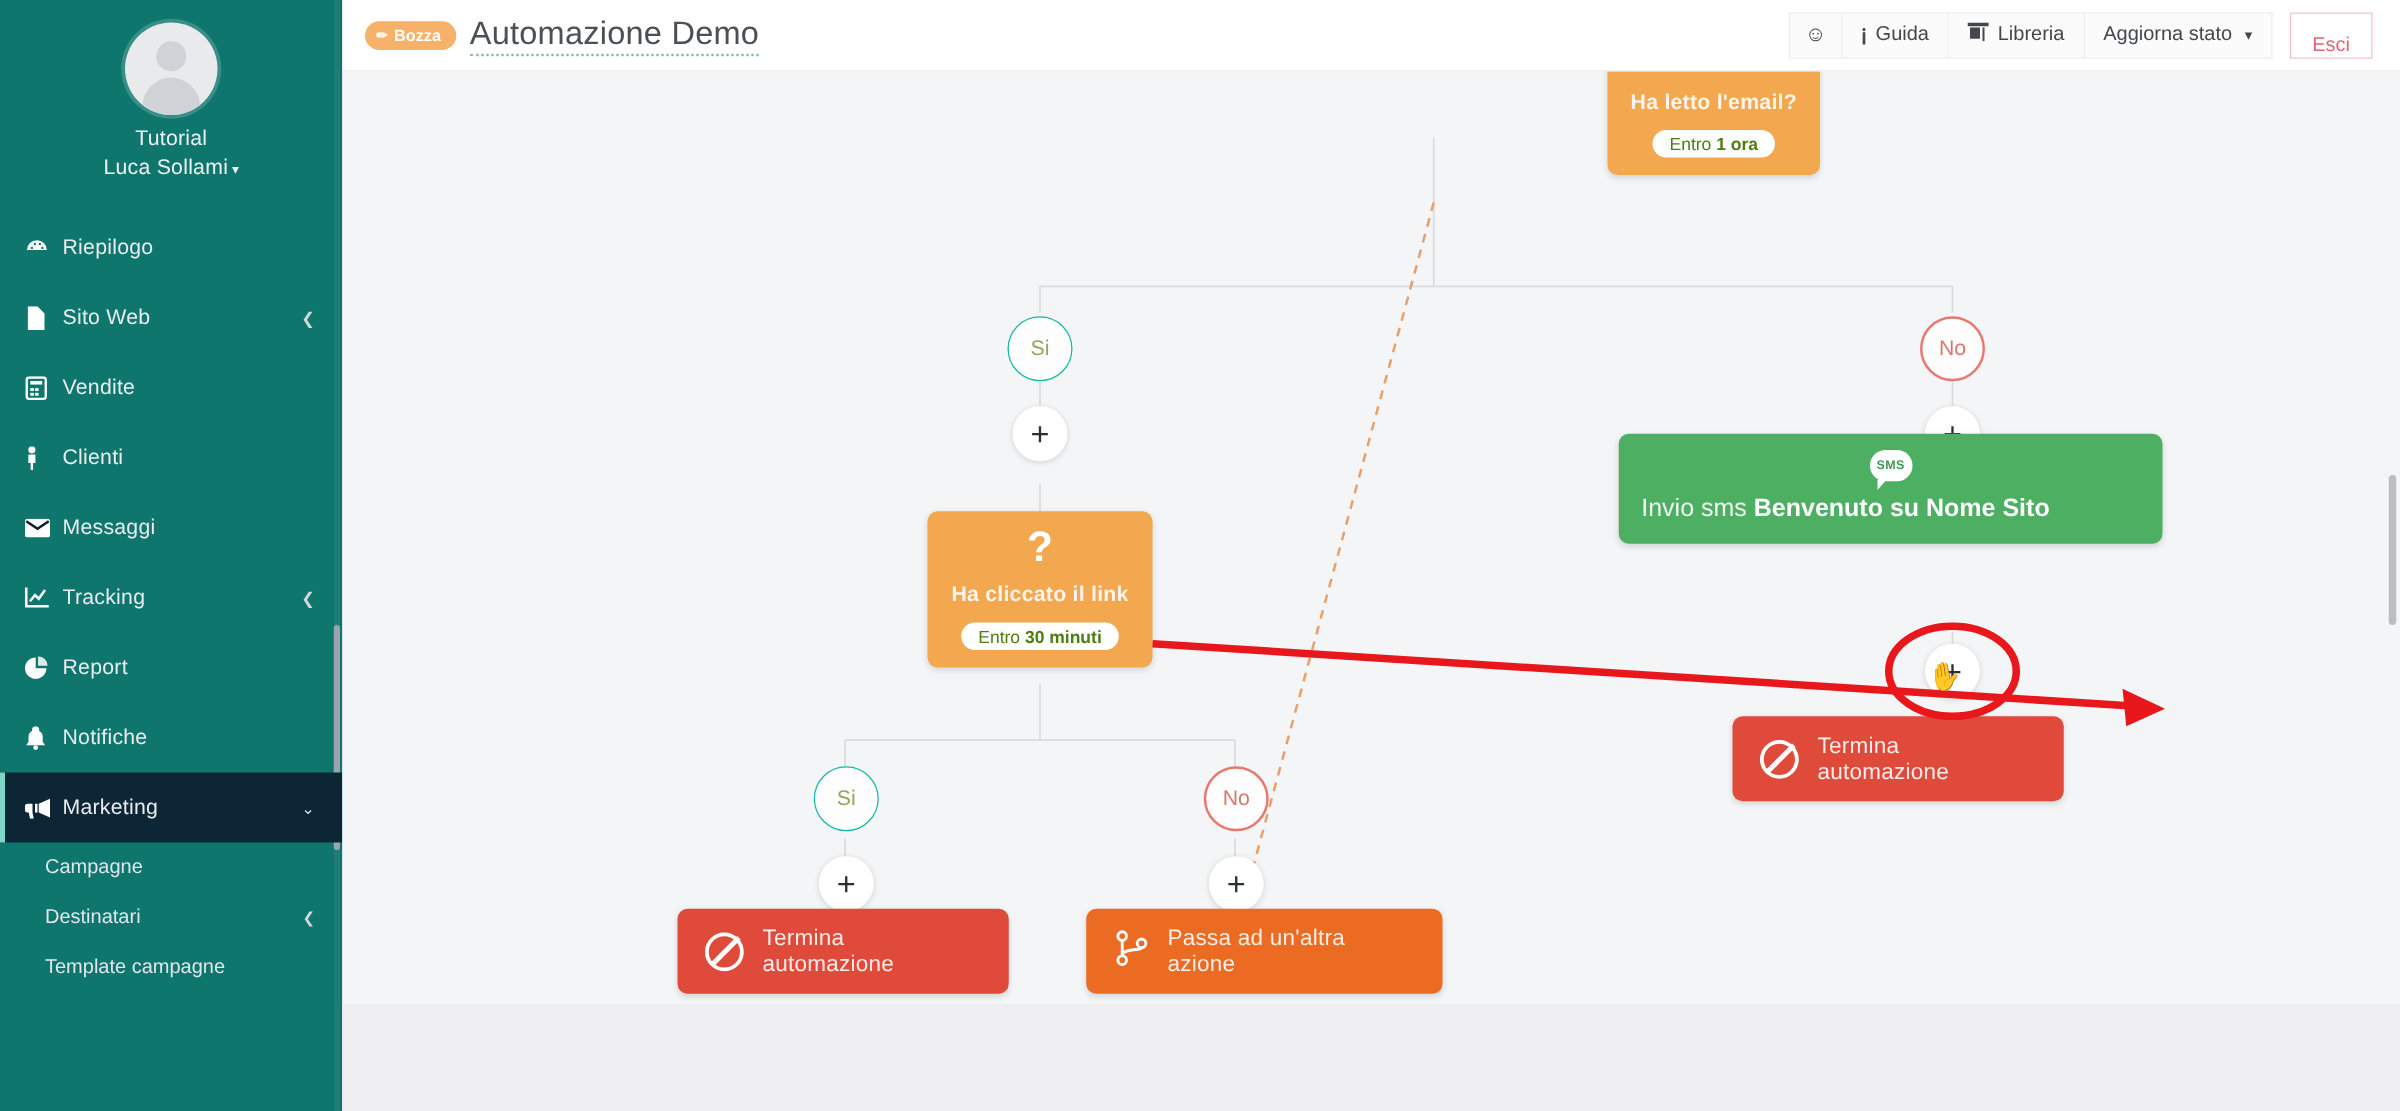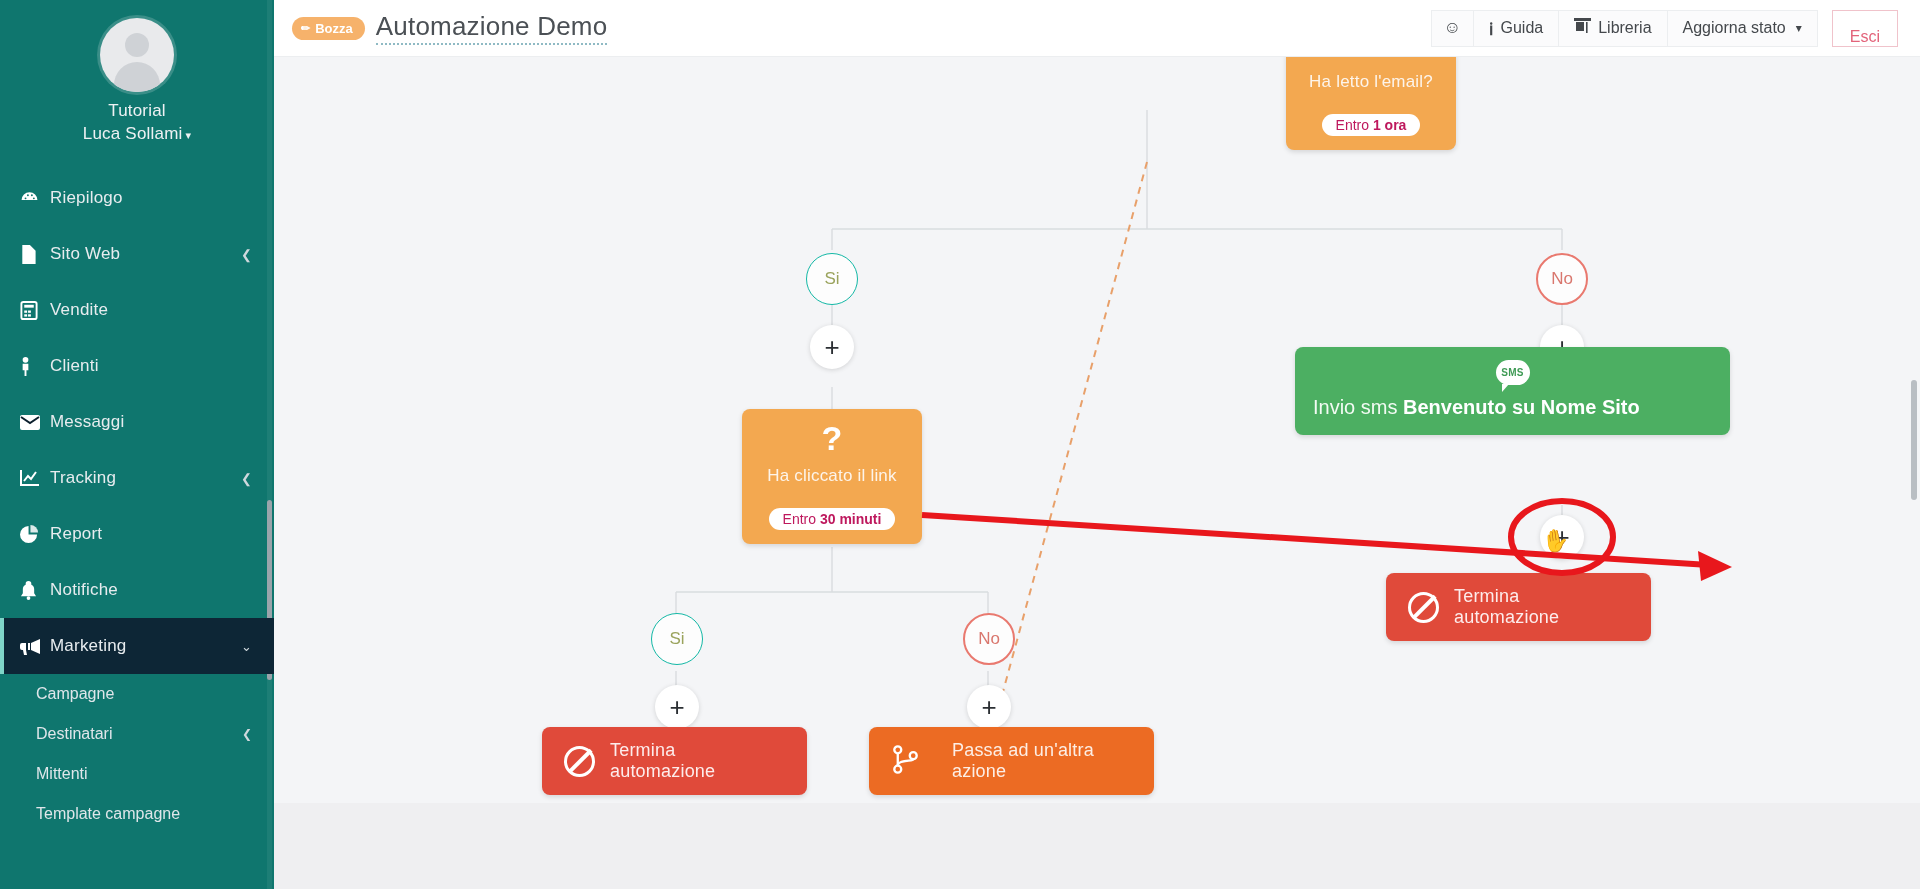--- a/index.html
+++ b/index.html
@@ -156,7 +156,7 @@
     margin-bottom: 11px; color: #fff;
   }
   .node-cond .ttl {
-    font-size: 17px; color: #fdf4ea; letter-spacing: .2px;
+    font-size: 17px; color: #fdf4ea; letter-spacing: .2px; font-weight: bold;
   }
   .pill {
     display: inline-block; margin-top: 22px;

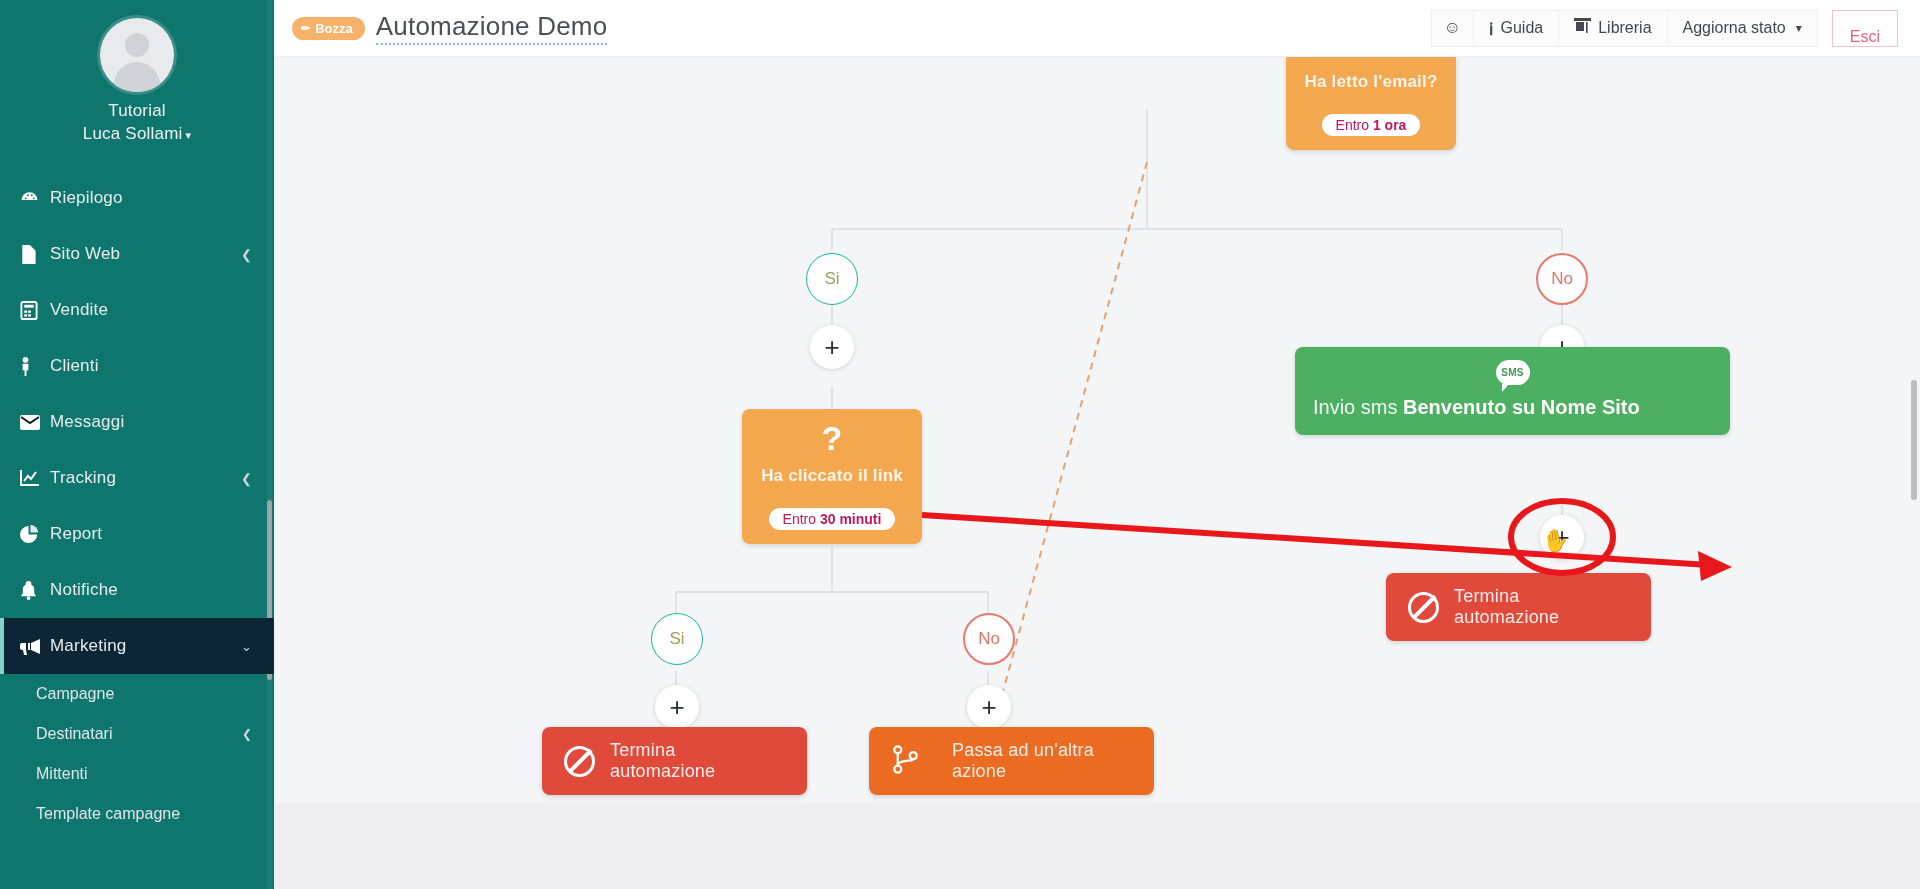--- a/index.html
+++ b/index.html
@@ -159,8 +159,8 @@
     font-size: 17px; color: #fdf4ea; letter-spacing: .2px; font-weight: bold;
   }
   .pill {
-    display: inline-block; margin-top: 22px;
-    background: #ffffff; color: #be185d;
+    display: inline-block; margin-top: 12px;
+    background: #ffffff; color: #4d7c0f;
     border-radius: 13px; padding: 3px 14px;
     font-size: 14px;
   }

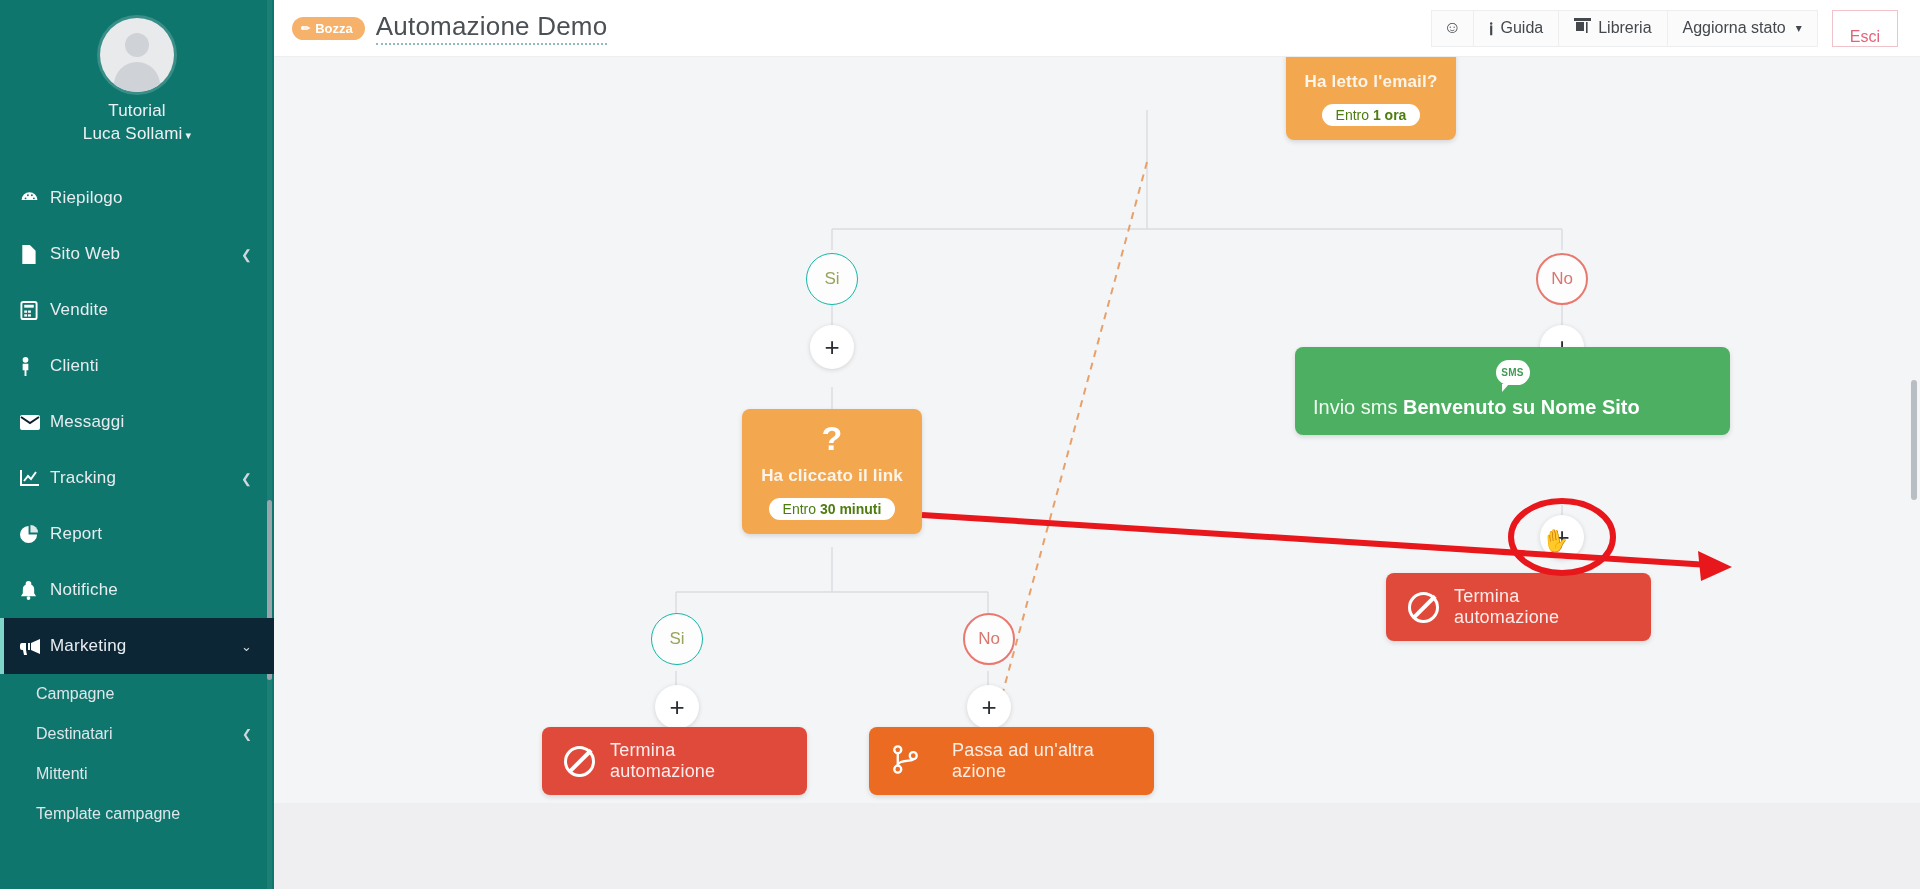--- a/index.html
+++ b/index.html
@@ -225,7 +225,7 @@
 
   .node-orange {
     background: #ec6b23; display: flex; align-items: center;
-    gap: 32px; padding: 13px 22px;
+    gap: 14px; padding: 13px 22px;
   }
   .node-orange .txt { font-size: 18px; color: #fdeee5; letter-spacing: .2px; }
 

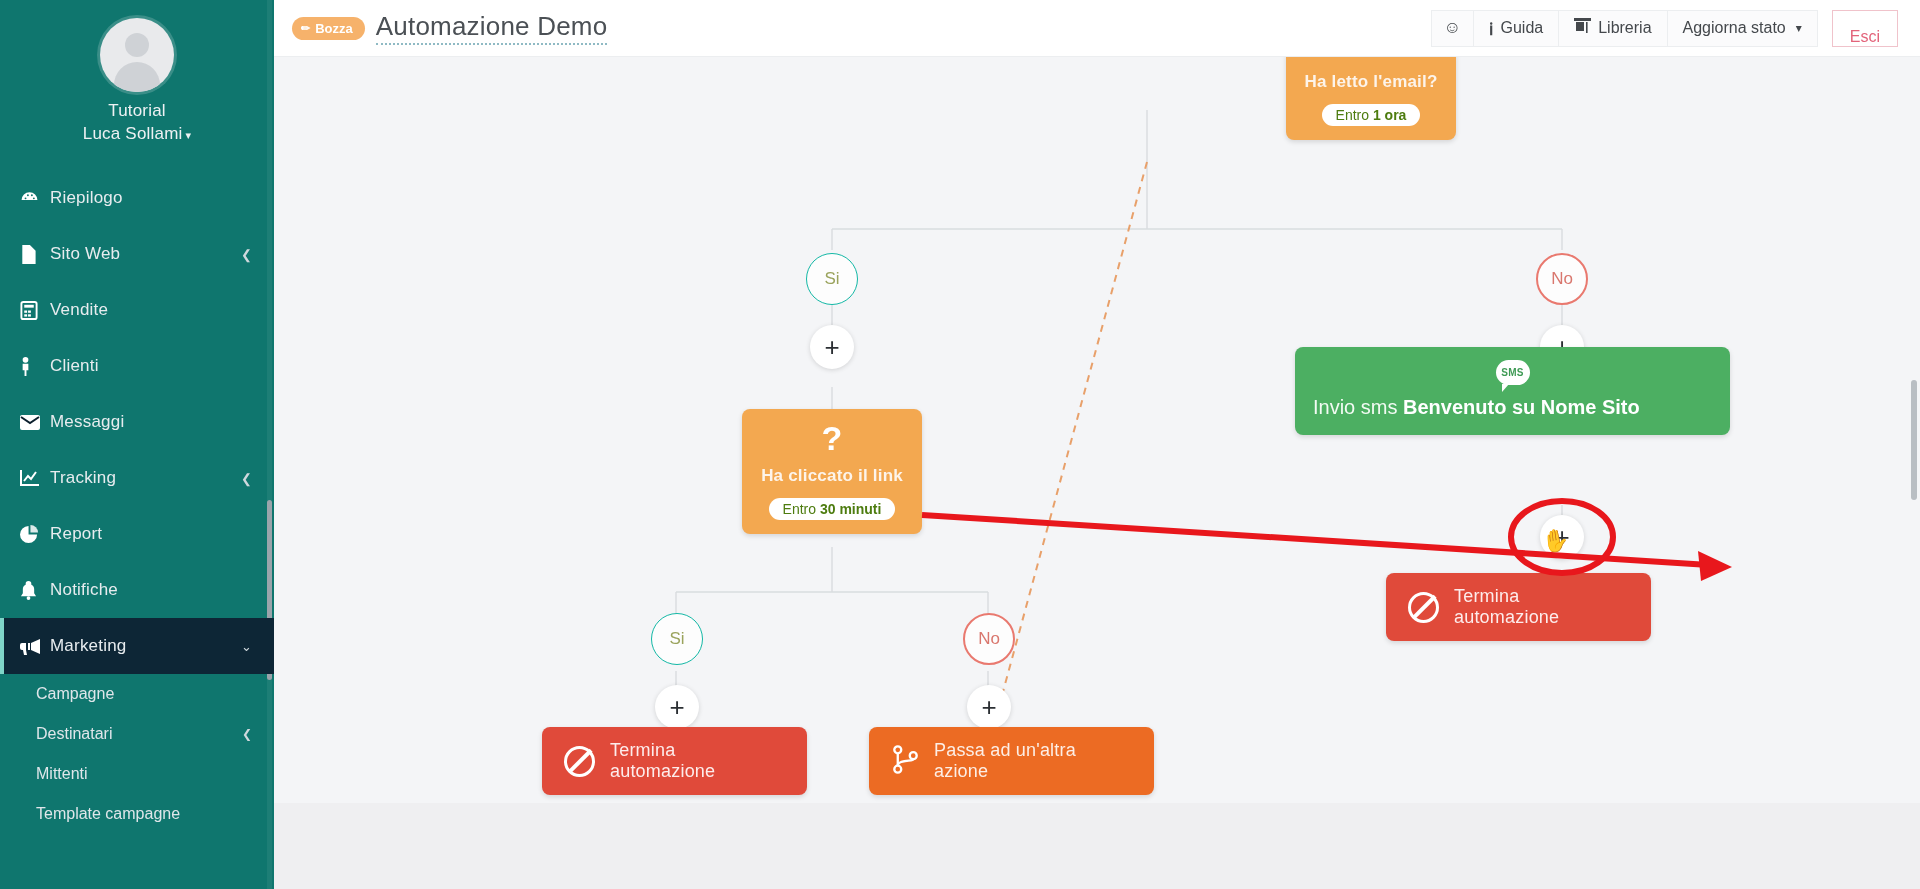--- a/index.html
+++ b/index.html
@@ -373,10 +373,6 @@
       <div class="sb-sub">
         <span class="lbl">Destinatari</span>
         <span class="arr">❮</span>
-      </div>
-      <div class="sb-sub">
-        <span class="lbl">Mittenti</span>
-        <span class="arr"></span>
       </div>
       <div class="sb-sub">
         <span class="lbl">Template campagne</span>

